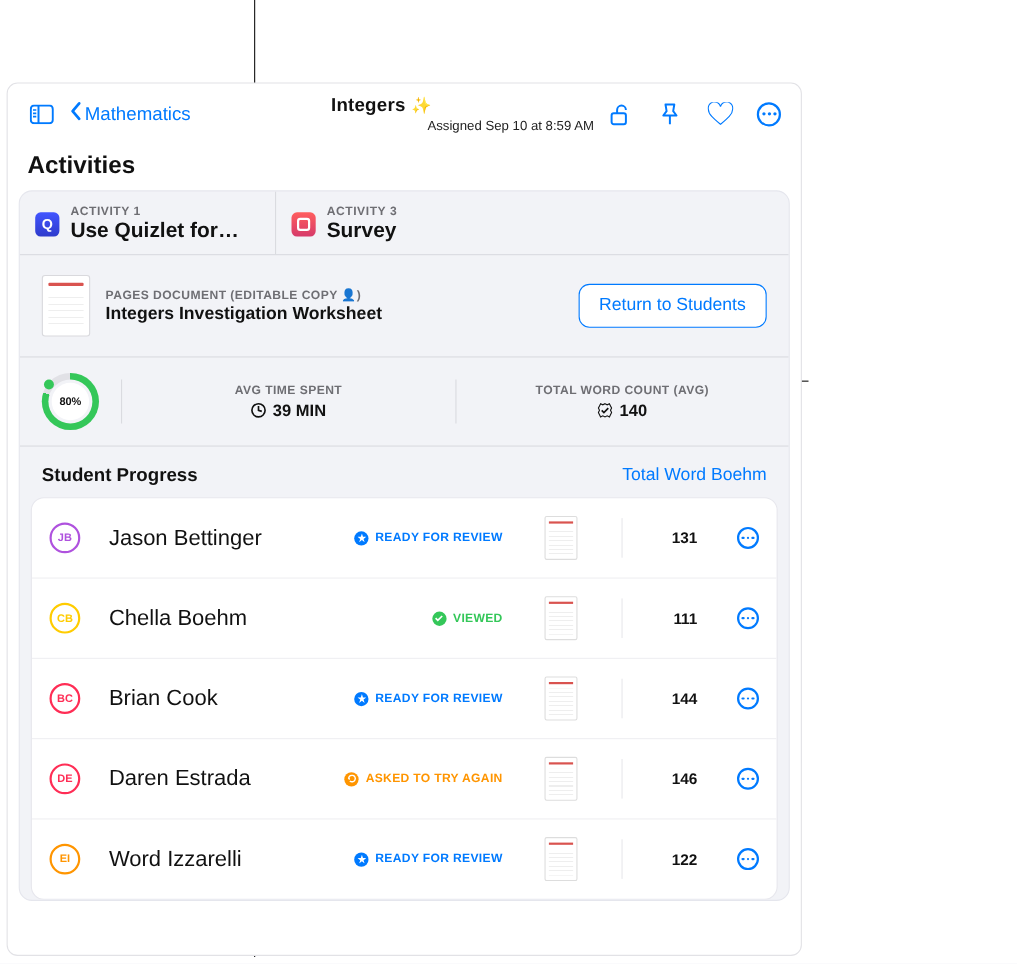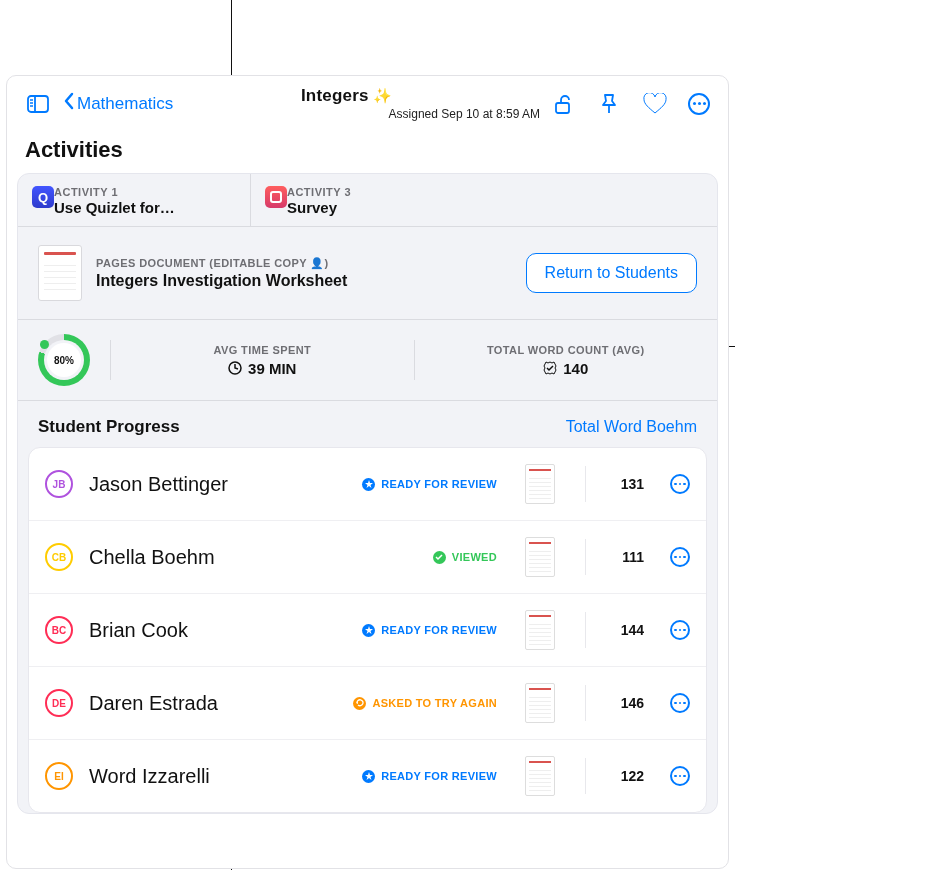--- a/index.html
+++ b/index.html
@@ -73,7 +73,7 @@
   .tab{
     flex:0 0 33.33%;
     padding:12px 14px 10px;
-    display:flex;
+    display:flex;gap:10px;align-items:center;
     border-right:1px solid var(--border);
     cursor:pointer;
     position:relative;

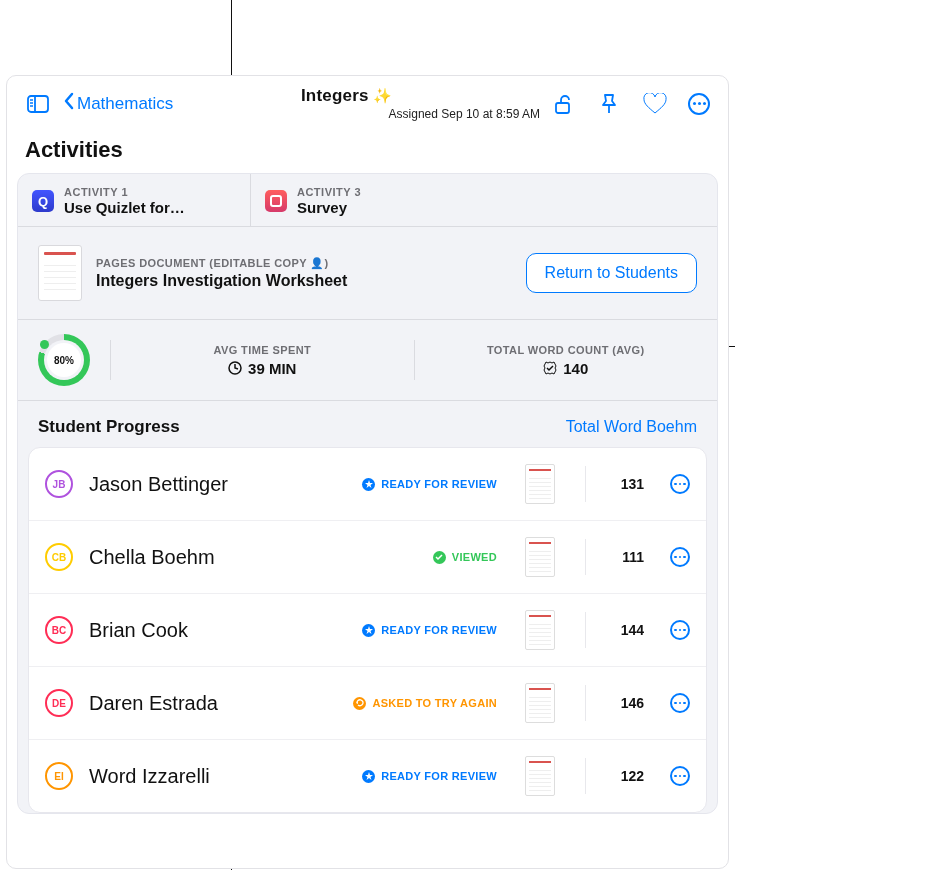--- a/index.html
+++ b/index.html
@@ -80,7 +80,7 @@
   }
   .tab:last-child{border-right:none;}
   .tab .tag{font-size:11px;letter-spacing:.5px;color:var(--muted);font-weight:600;}
-  .tab .label{font-size:15px;font-weight:700;color:var(--text);margin-top:1px;}
+  .tab .label{font-size:19px;font-weight:700;color:var(--text);margin-top:1px;}
   .tab.active .label{color:var(--blue);}
   .tab.active::after{content:"";position:absolute;left:0;right:0;bottom:-1px;height:3px;background:var(--blue);}
   .app-icon{width:22px;height:22px;border-radius:5px;flex-shrink:0;}

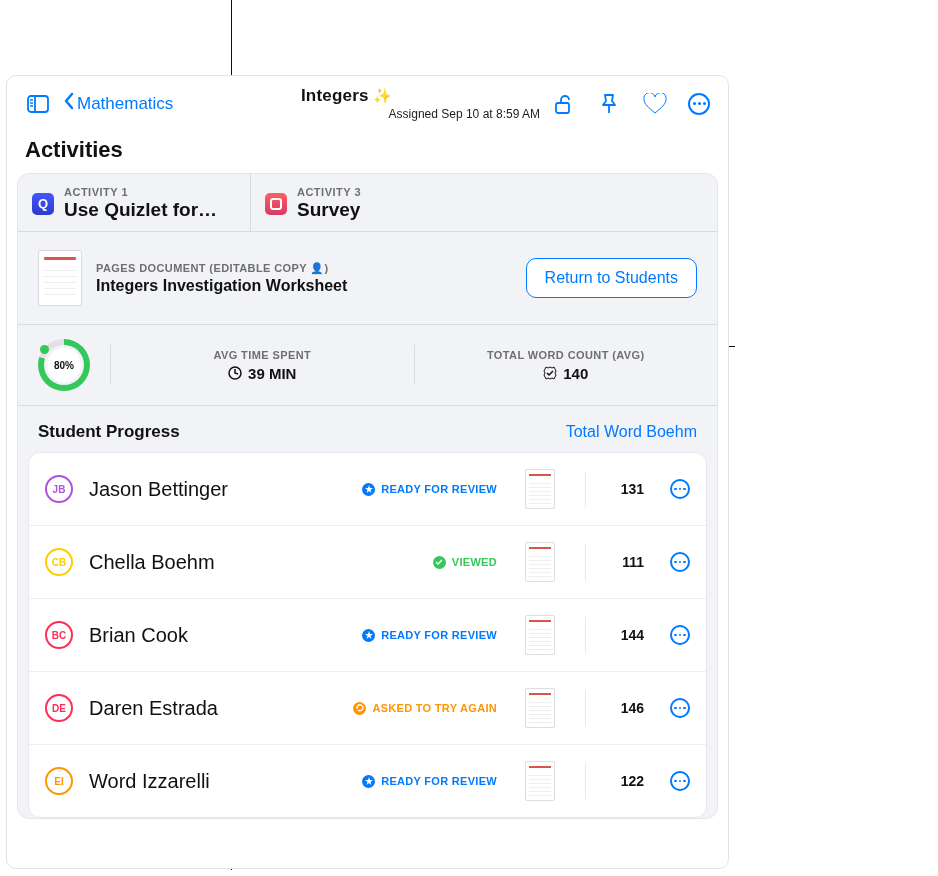--- a/index.html
+++ b/index.html
@@ -132,7 +132,7 @@
     border-radius:12px;
     overflow:hidden;
   }
-  .row{display:flex;align-items:center;padding:16px 16px;gap:16px;border-bottom:1px solid #EFEFF2;}
+  .row{display:flex;align-items:center;padding:16px 16px;gap:26px;border-bottom:1px solid #EFEFF2;}
   .row:last-child{border-bottom:none;}
   .avatar{width:28px;height:28px;border-radius:50%;border:2px solid;display:flex;align-items:center;justify-content:center;font-size:10px;font-weight:700;background:#fff;}
   .sname{font-size:20px;}

